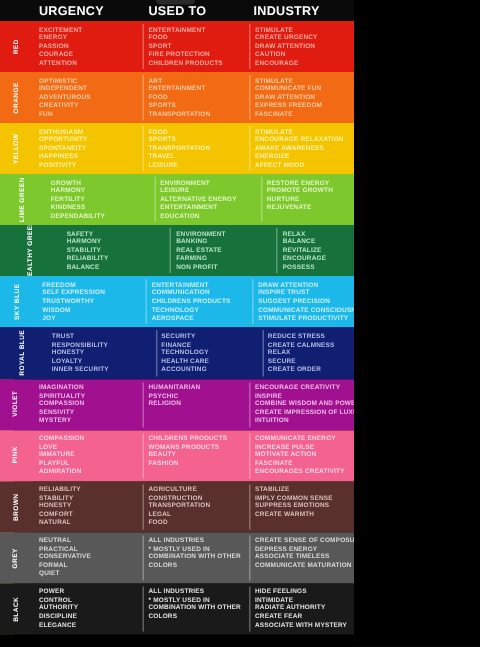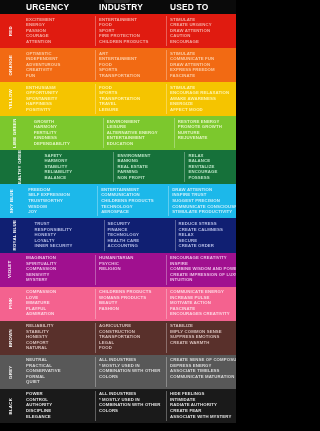--- a/index.html
+++ b/index.html
@@ -142,8 +142,8 @@
   <div class="header">
     <div class="spacer"></div>
     <div class="hcell c1">URGENCY</div>
+    <div class="hcell c3">USED TO</div>
     <div class="hcell c2">INDUSTRY</div>
-    <div class="hcell c3">USED TO</div>
   </div>
 
   <div class="rows" id="rows-container">

